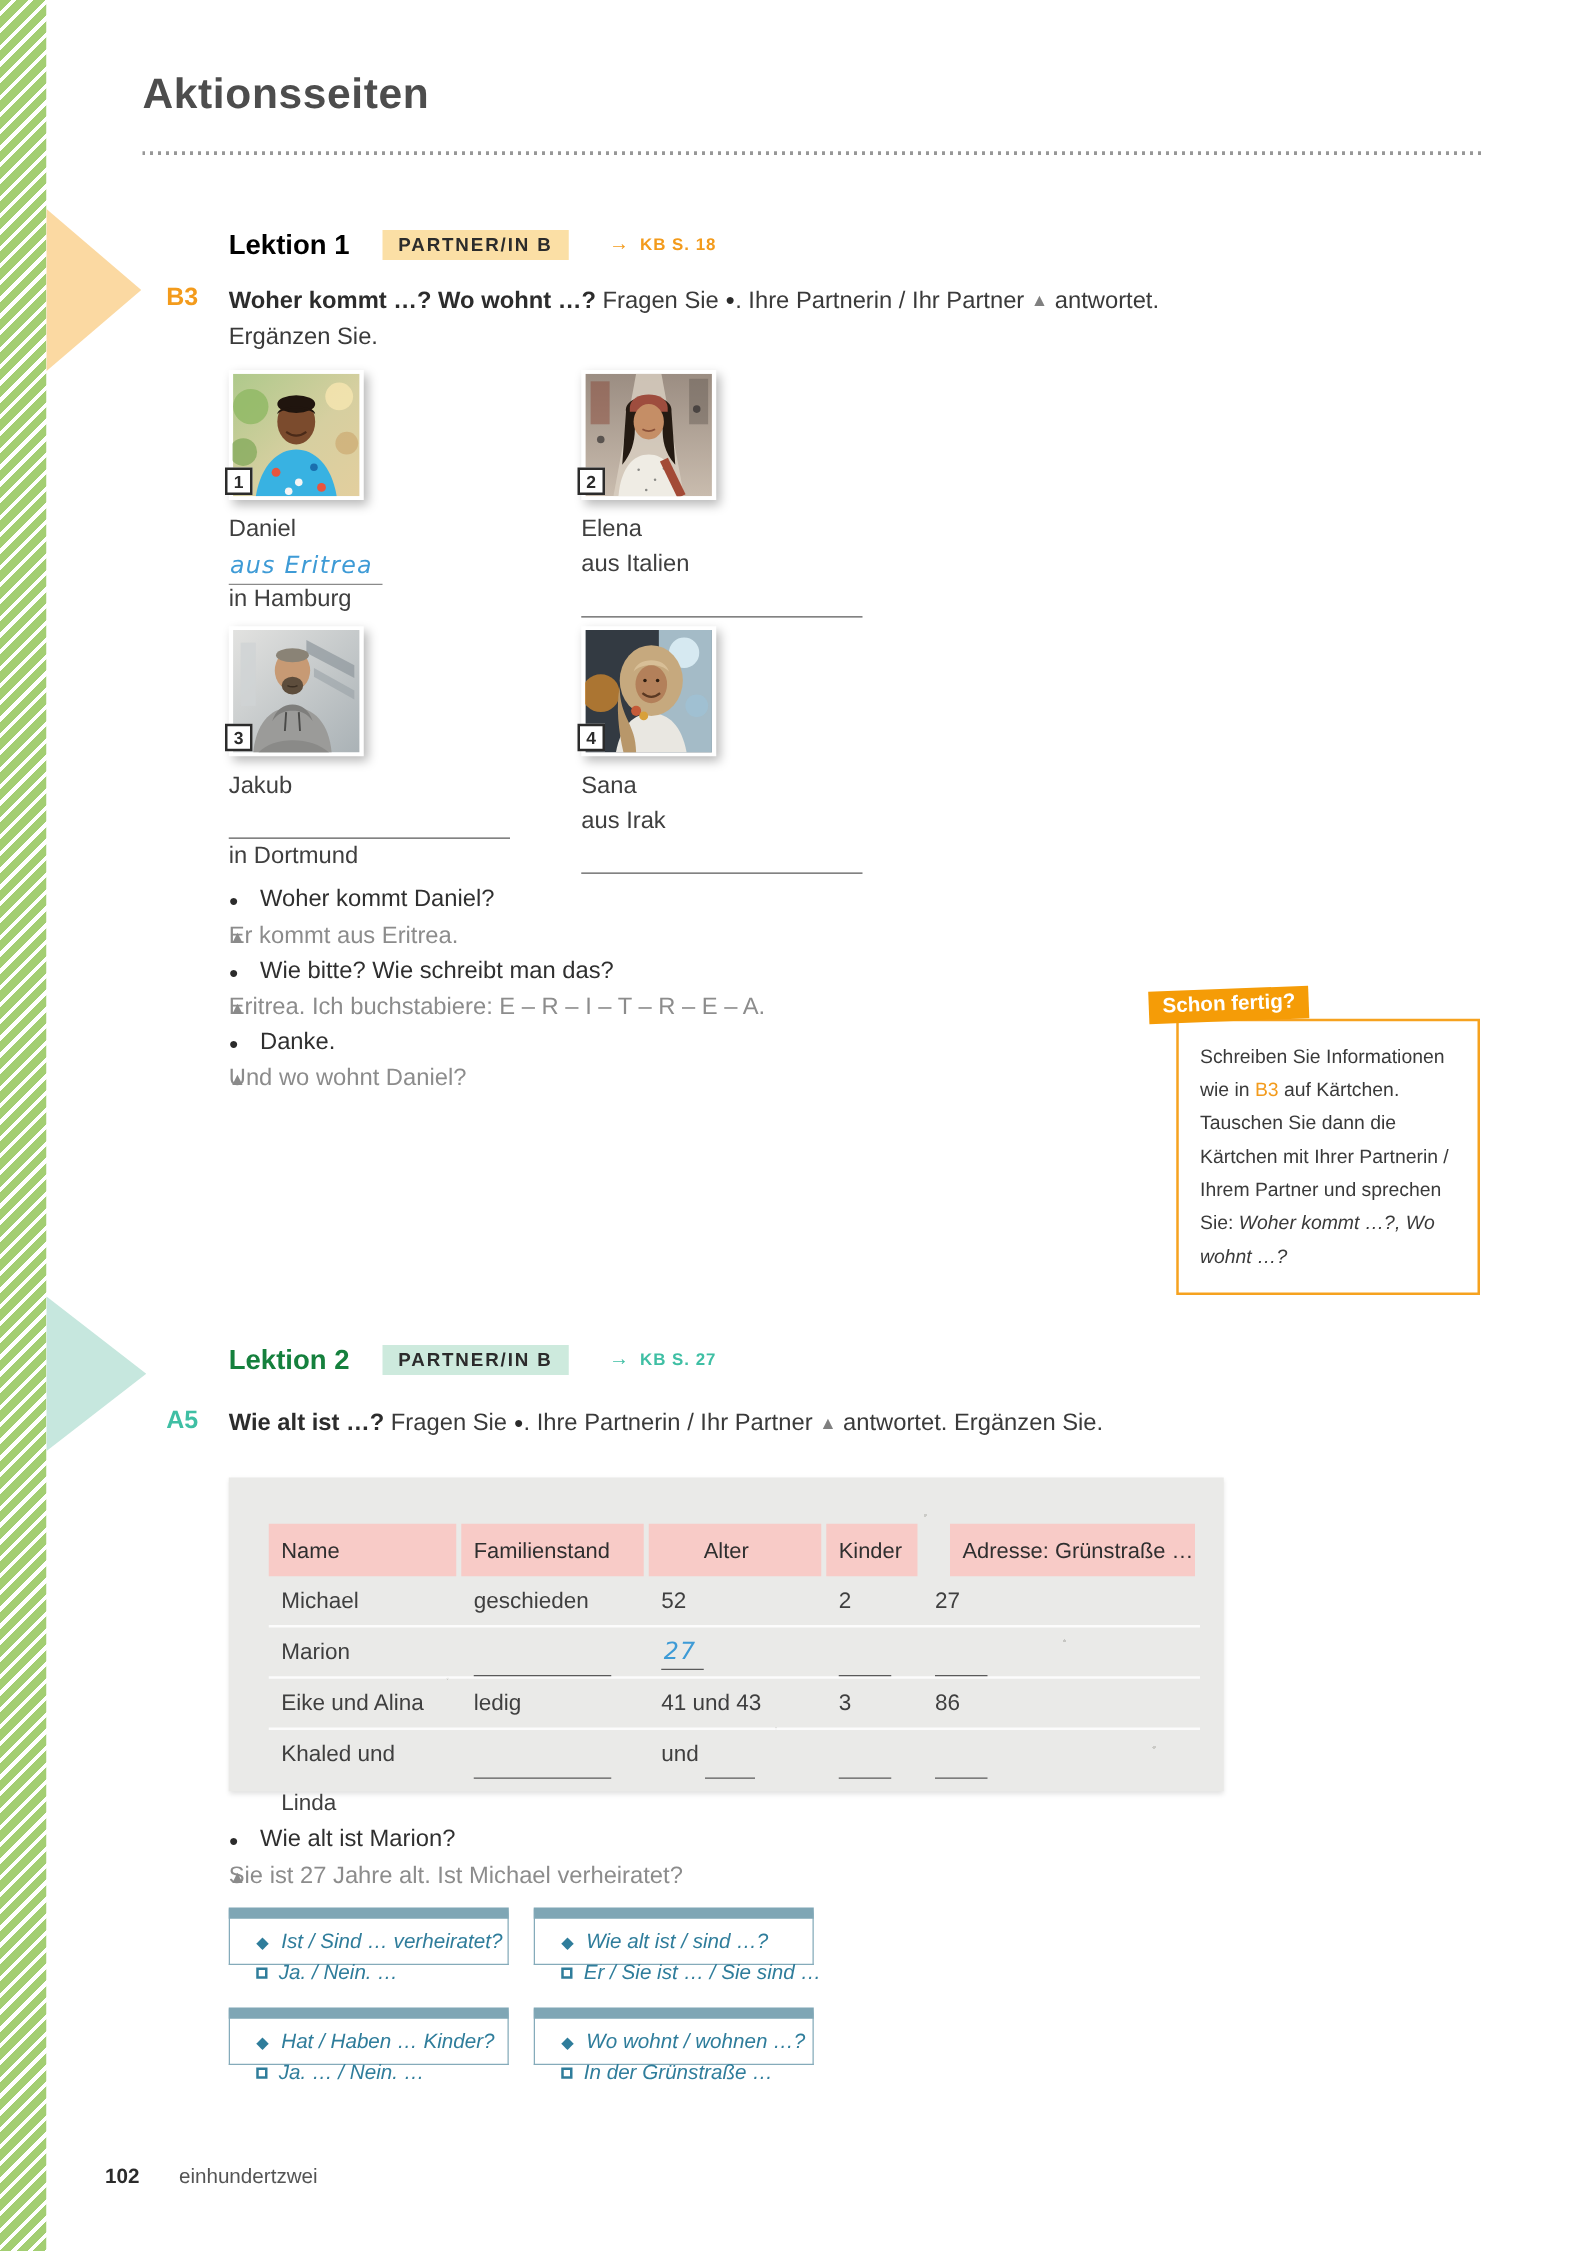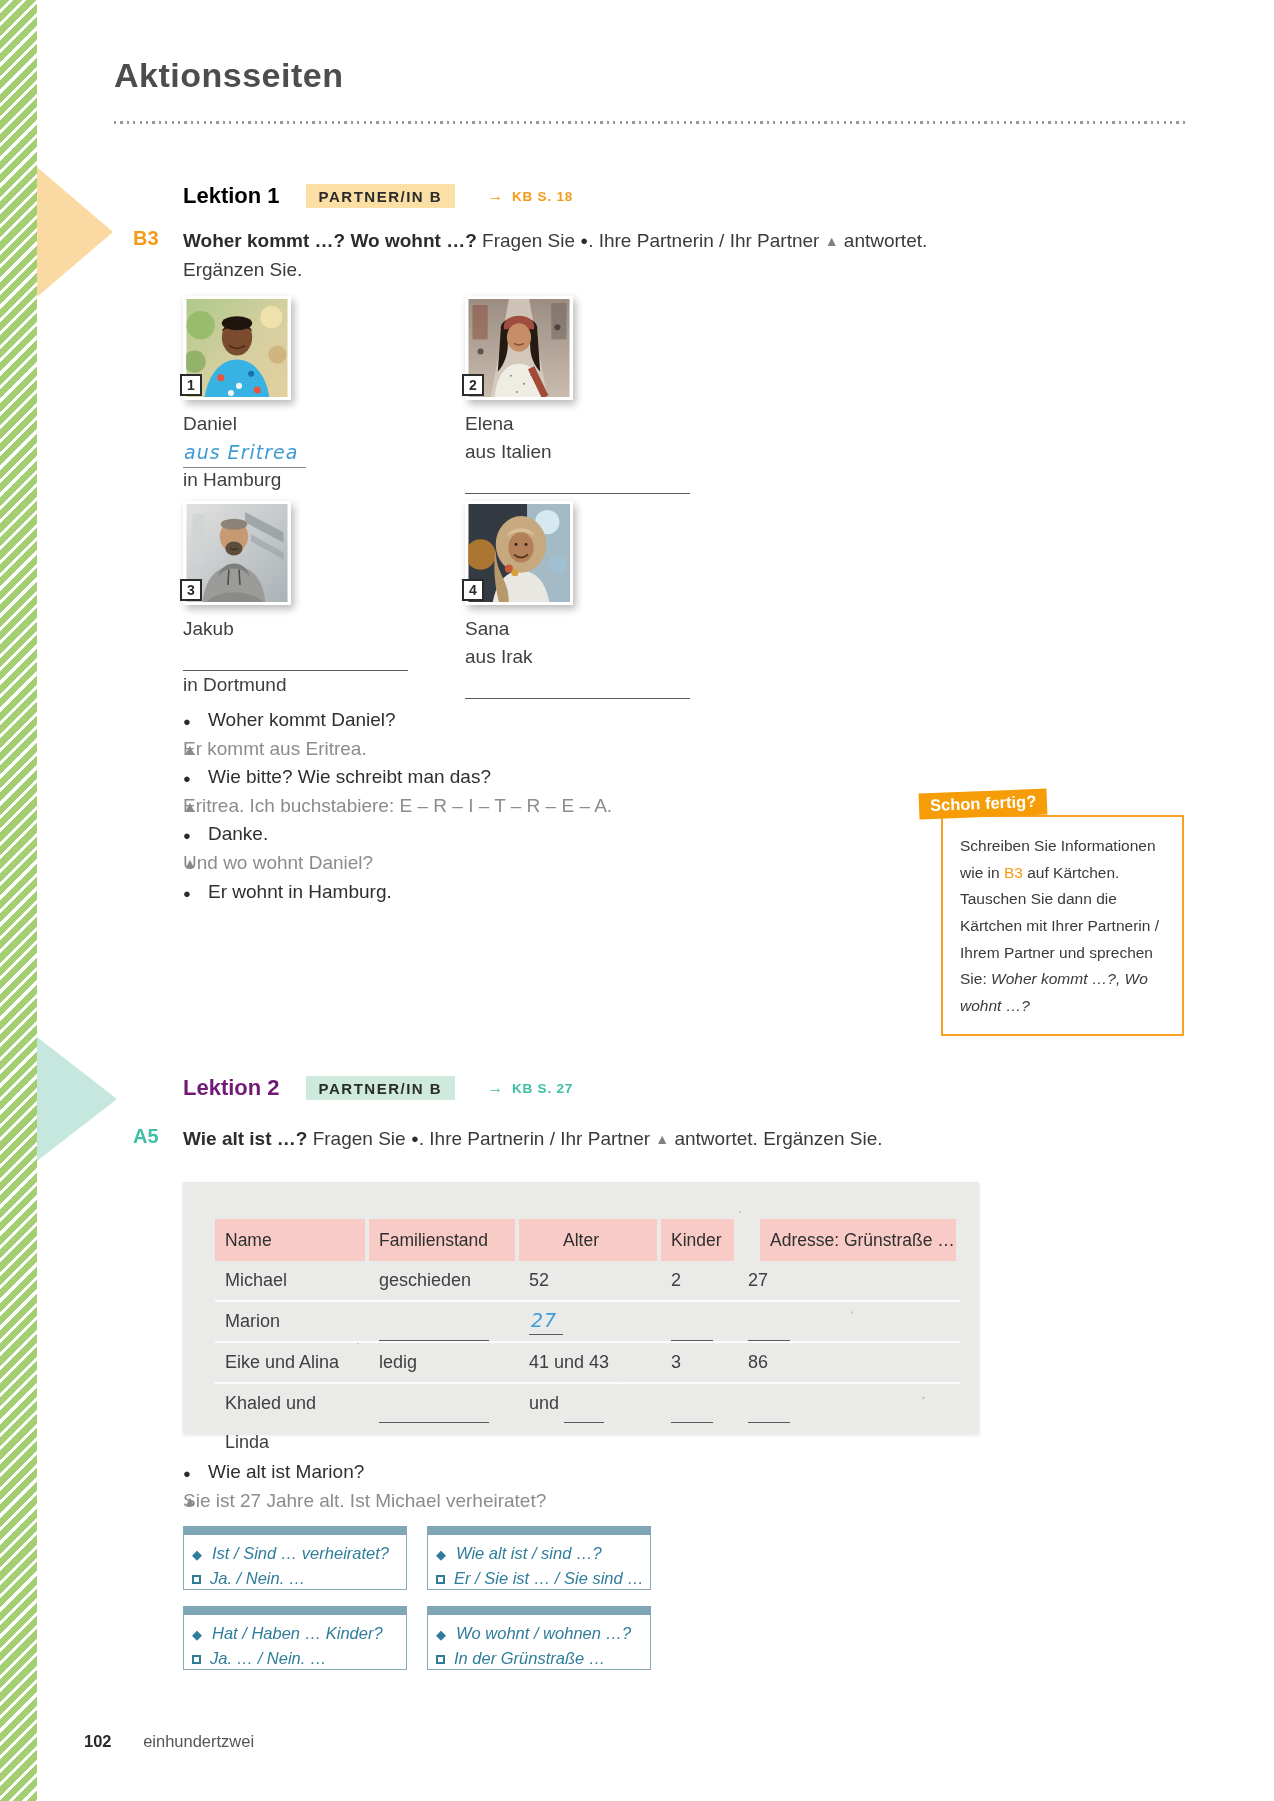--- a/index.html
+++ b/index.html
@@ -297,7 +297,6 @@
       <div class="dl-row"><span class="dl-m tri">▲</span><span class="dl-t gray">Eritrea. Ich buchstabiere: E – R – I – T – R – E – A.</span></div>
       <div class="dl-row"><span class="dl-m dot">●</span><span class="dl-t">Danke.</span></div>
       <div class="dl-row"><span class="dl-m tri">▲</span><span class="dl-t gray">Und wo wohnt Daniel?</span></div>
-      <div class="dl-row"><span class="dl-m dot">●</span><span class="dl-t">Er wohnt in Hamburg.</span></div>
     </div>
 
   <div class="sf-badge">Schon fertig?</div>

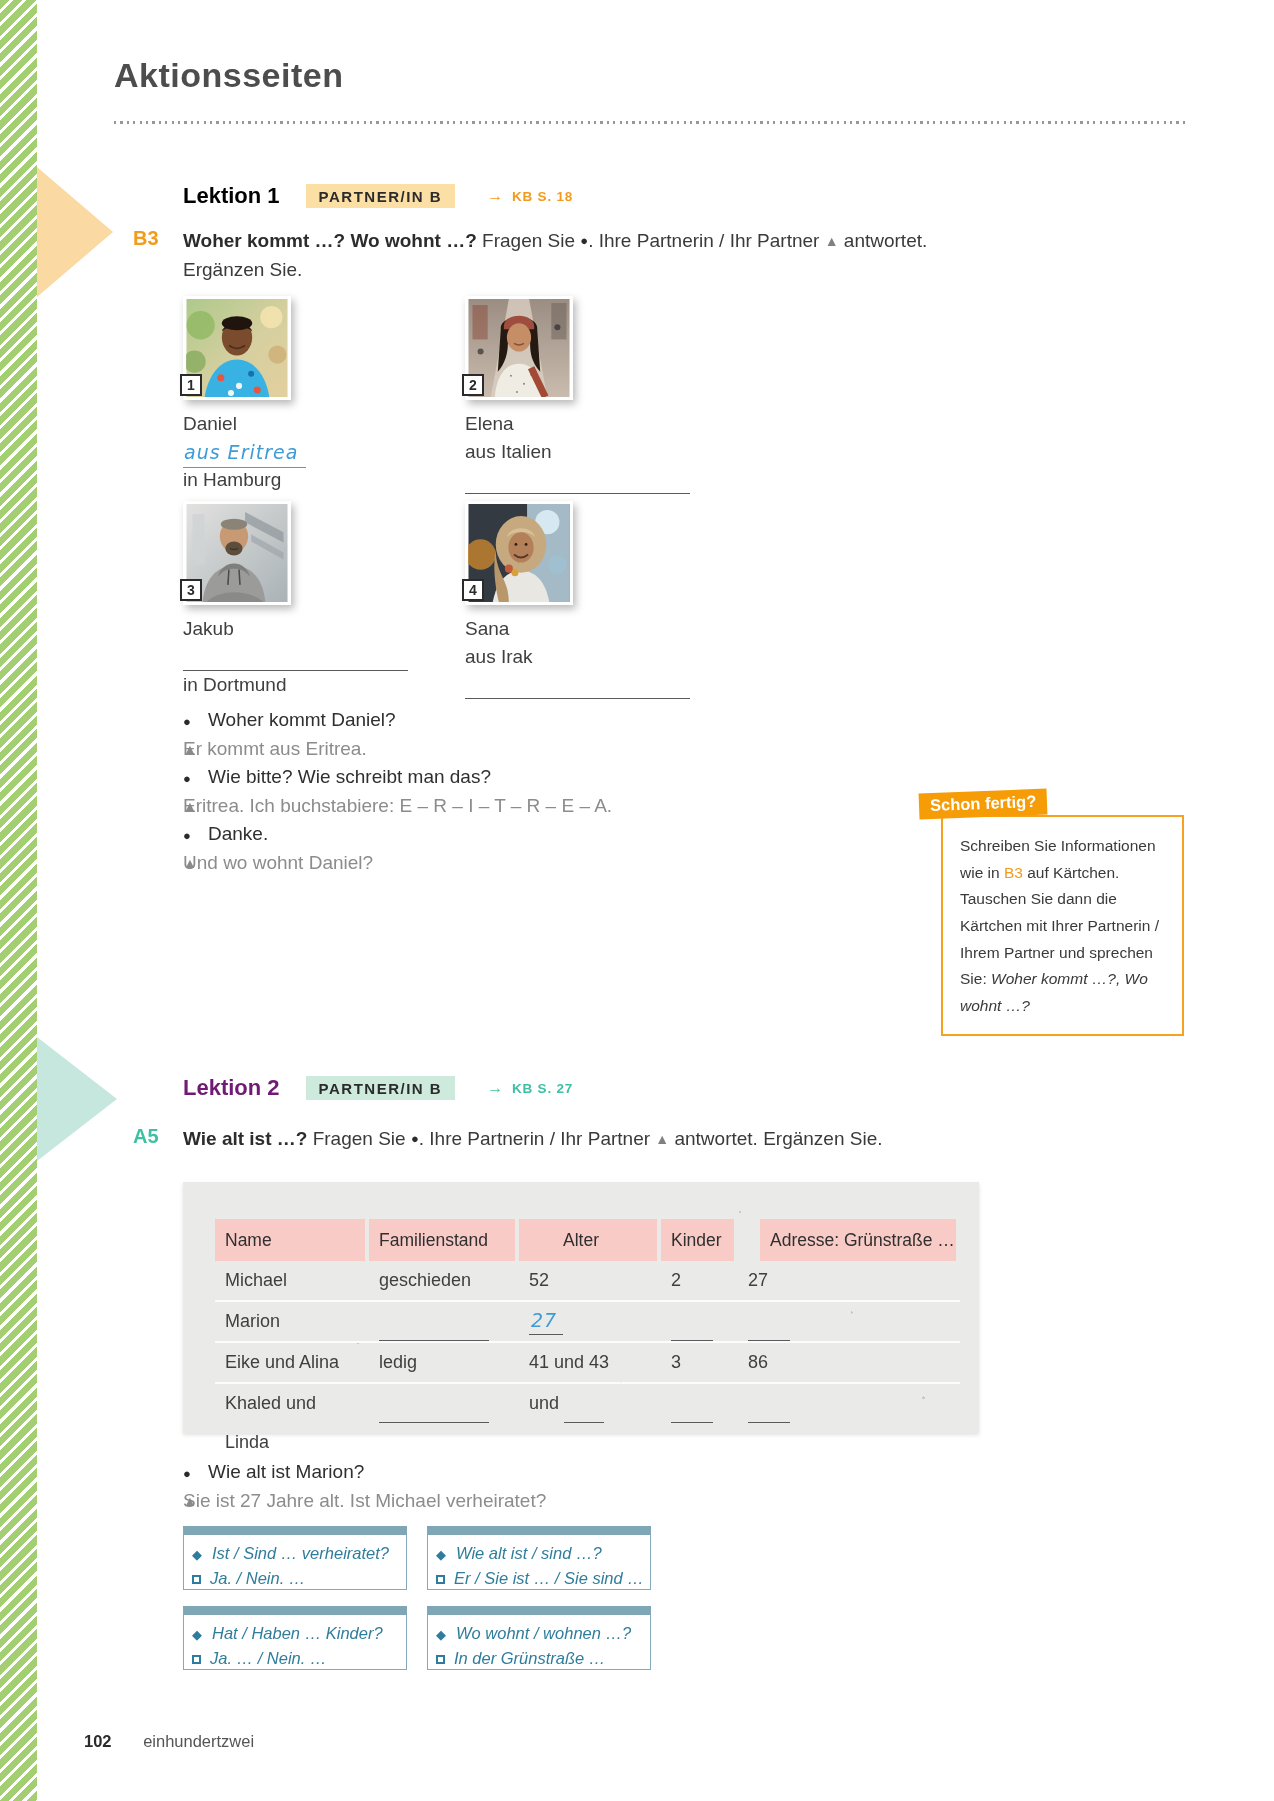--- a/index.html
+++ b/index.html
@@ -28,7 +28,7 @@
   .lek-row { position:absolute; display:flex; align-items:center; }
   .lek-title { font-size:22px; font-weight:700; }
   .lek-title.orange { color:#000000; }
-  .lek-title.teal { color:#701a75; }
+  .lek-title.teal { color:#15803d; }
   .badge {
     font-size:15px; font-weight:700; letter-spacing:1.5px; color:#2b2b2b;
     padding:4px 13px 3px 13px; margin-left:26px;

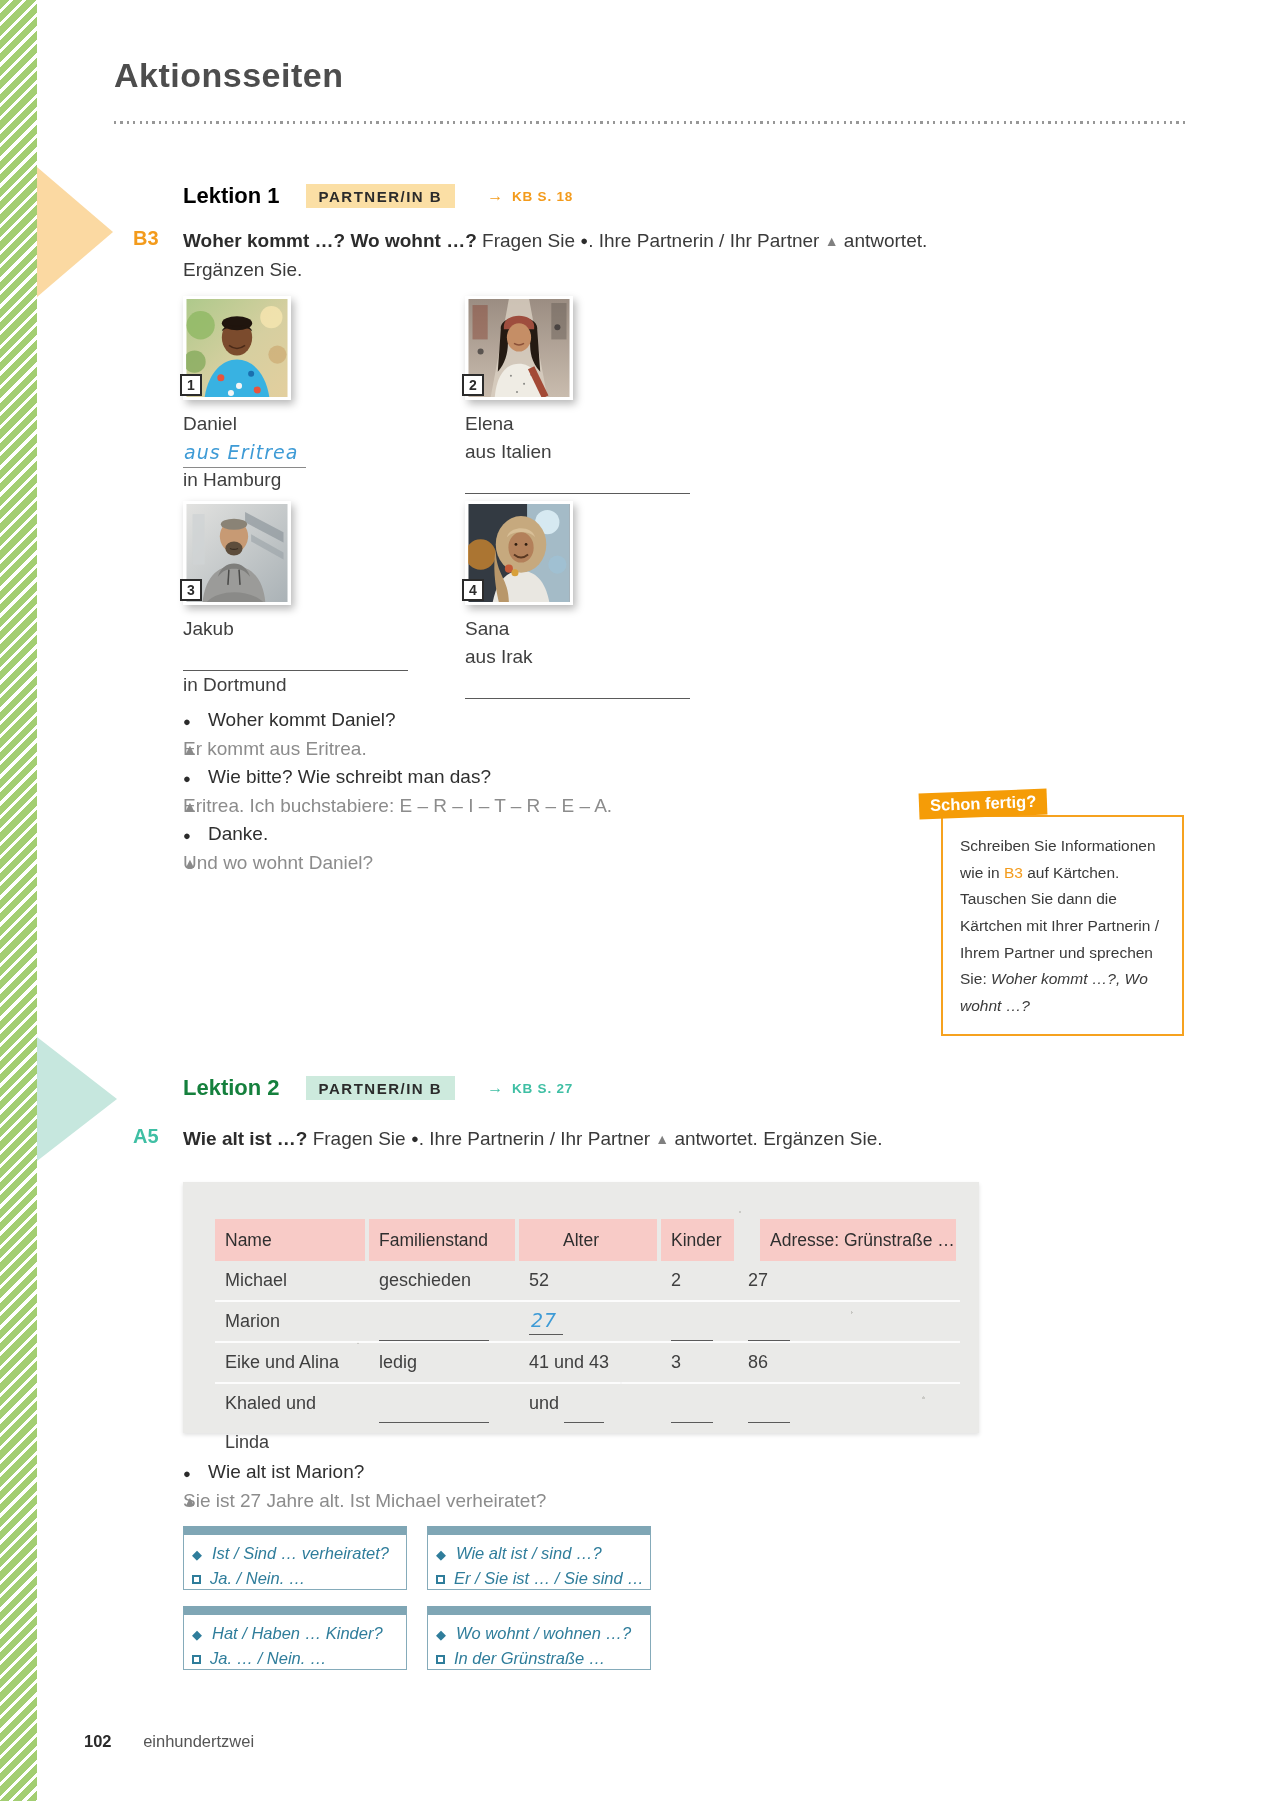--- a/index.html
+++ b/index.html
@@ -117,8 +117,8 @@
 
   
   .phrase-box {
-    position:absolute; width:224px; height:64px; background:#ffffff;
-    border:1.5px solid #85abba; border-top:9px solid #7fa6b5; padding:6px 10px 4px 8px;
+    position:absolute; width:224px; height:46px; background:#ffffff;
+    border:1.5px solid #85abba; border-top:9px solid #7fa6b5; padding:6px 10px 4px 21px;
   }
   .pb-line { height:25px; line-height:25px; font-size:16.5px; font-style:italic; color:#2f7d9b; white-space:nowrap; }
   .pb-diamond { display:inline-block; width:20px; font-style:normal; font-size:13px; color:#2f7d9b; }

